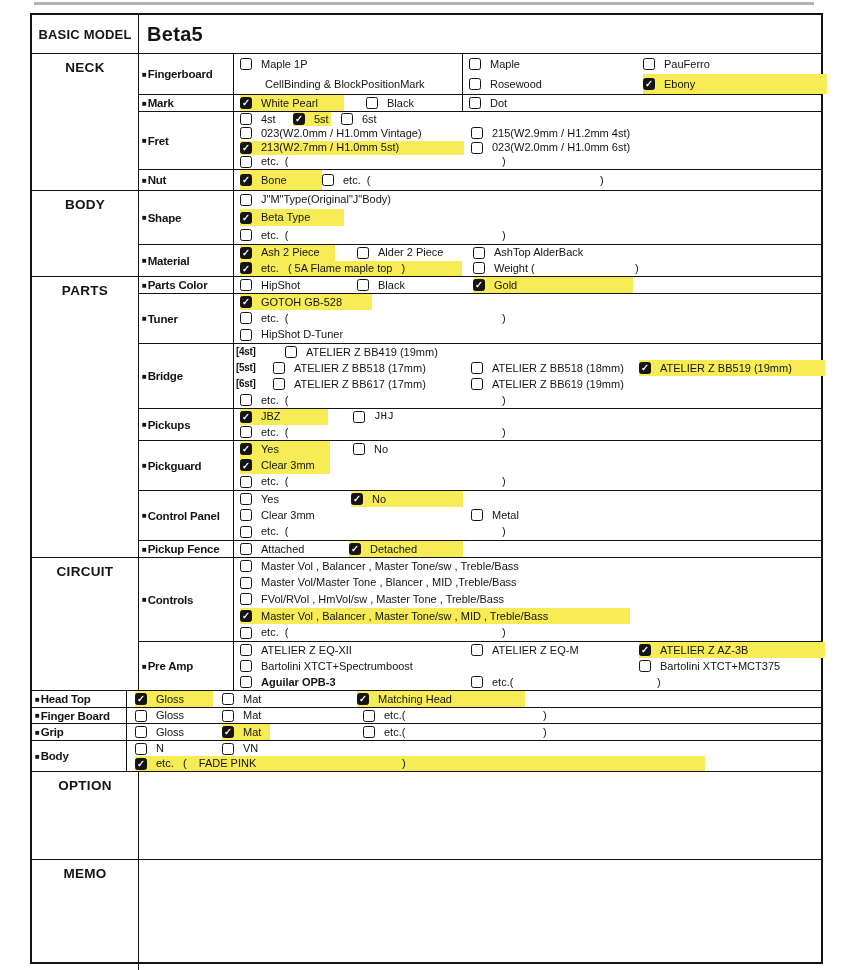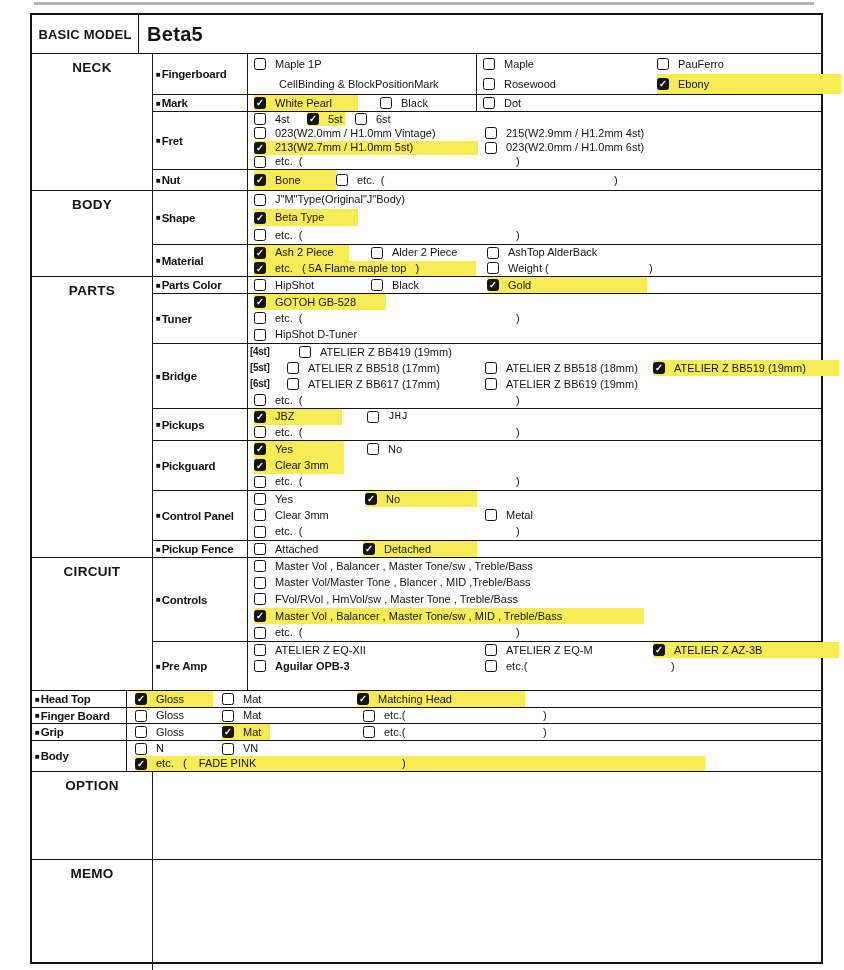--- a/index.html
+++ b/index.html
@@ -14,7 +14,7 @@
   .hvalue{flex:1;display:flex;align-items:center;padding-left:8px;font-weight:bold;font-size:20px;letter-spacing:.3px;}
   .section{display:flex;border-bottom:1.5px solid var(--ink);}
   .section:last-child{border-bottom:none;}
-  .sec-label{width:121px;border-right:1.5px solid var(--ink);text-align:center;padding-top:6px;
+  .sec-label{width:107px;border-right:1.5px solid var(--ink);text-align:center;padding-top:6px;
              font-weight:bold;font-size:13.5px;letter-spacing:.3px;flex:none;}
   .sec-rows{flex:1;display:flex;flex-direction:column;min-width:0;}
   .row{display:flex;border-bottom:1px solid var(--ink);}

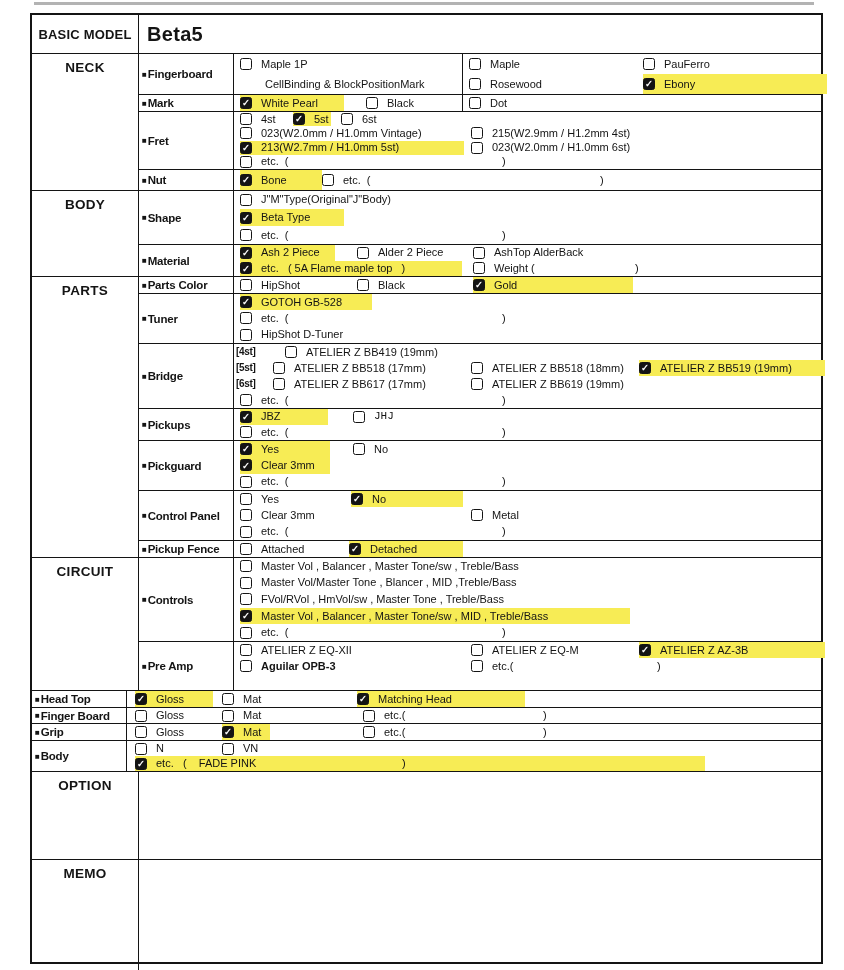--- a/index.html
+++ b/index.html
@@ -345,6 +345,10 @@
                 <span class="item hl" style="left: 405px; min-width: 186px;"><span class="cb checked">✓</span><span class="lab">ATELIER Z AZ-3B</span></span>
               </div>
               <div class="line" style="height: 16px;">
+                <span class="item" style="left: 6px;"><span class="cb"></span><span class="lab">Bartolini XTCT+Spectrumboost</span></span>
+                <span class="item" style="left: 405px;"><span class="cb"></span><span class="lab">Bartolini XTCT+MCT375</span></span>
+              </div>
+              <div class="line" style="height: 16px;">
                 <span class="item" style="left: 6px; font-weight: bold;"><span class="cb"></span><span class="lab">Aguilar OPB-3</span></span>
                 <span class="item" style="left: 237px;"><span class="cb"></span><span class="lab">etc.(</span></span>
                 <span class="item" style="left: 423px;"><span class="lab">)</span></span>

